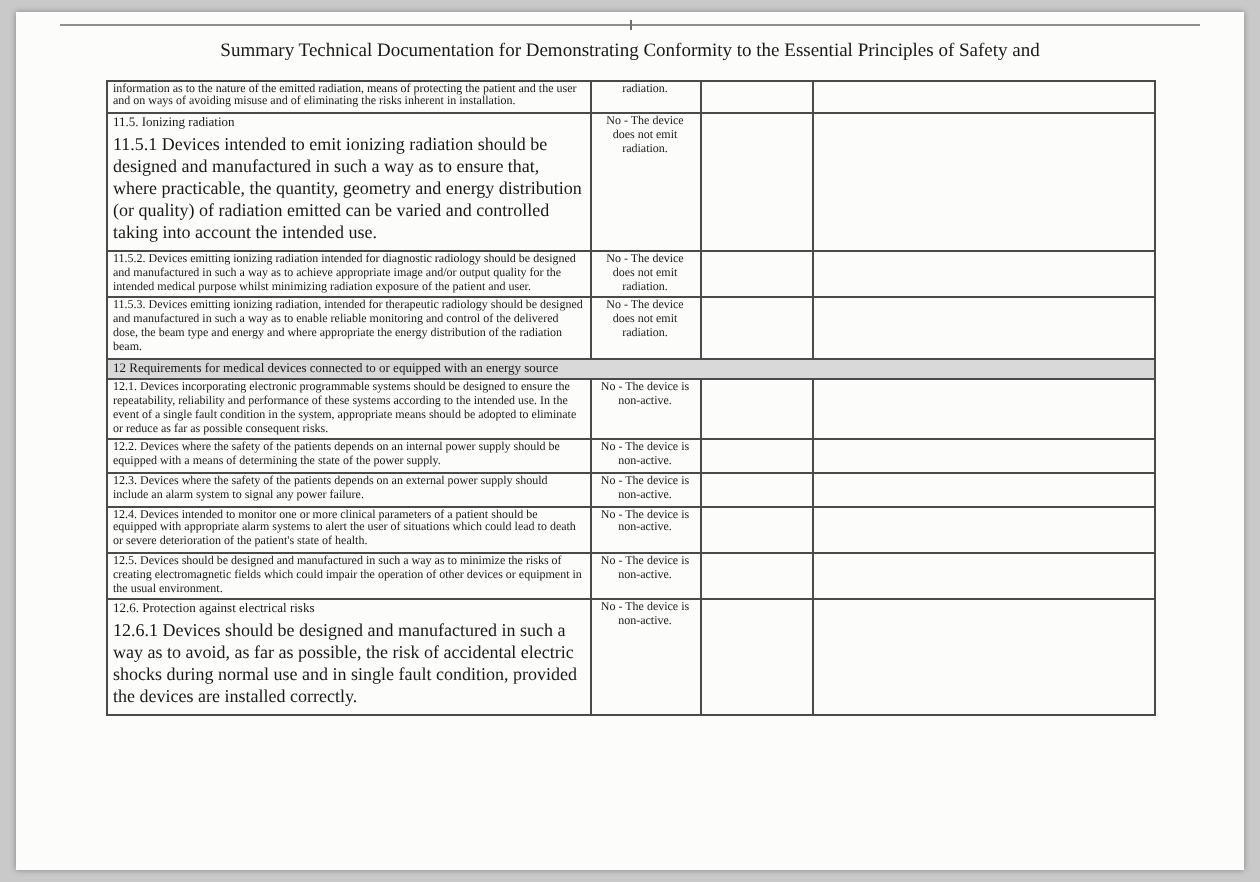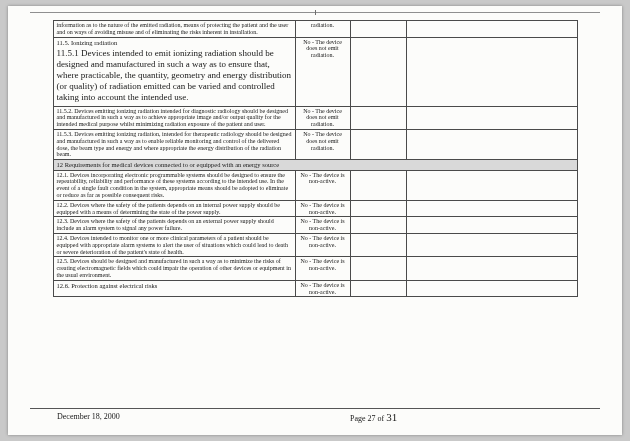--- a/index.html
+++ b/index.html
@@ -45,6 +45,7 @@
   <div class="top-tick"></div>
 
   <div class="title-block">
+    <div class="title-line">Summary Technical Documentation for Demonstrating Conformity to the Essential Principles of Safety and</div>
   </div>
 
   <div class="ep-table">

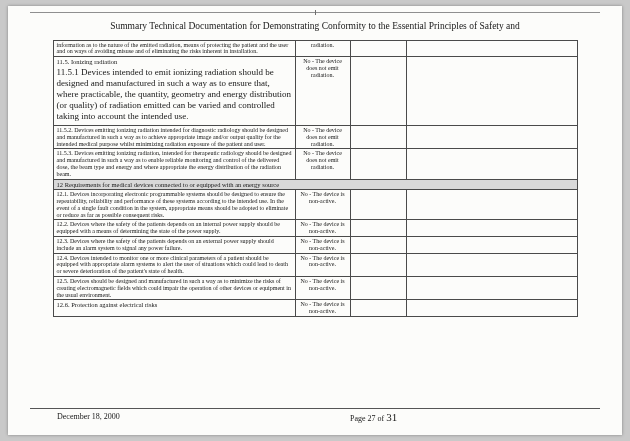--- a/index.html
+++ b/index.html
@@ -159,6 +159,7 @@
     <div class="trow">
       <div class="cell c1">
         <p class="hdr">12.6.  Protection against electrical risks</p>
+        <p class="big">12.6.1  Devices should be designed and manufactured in such a way as to avoid, as far as possible, the risk of accidental electric shocks during normal use and in single fault condition, provided the devices are installed correctly.</p>
       </div>
       <div class="cell c2">
         <p class="ans">No - The device is non-active.</p>

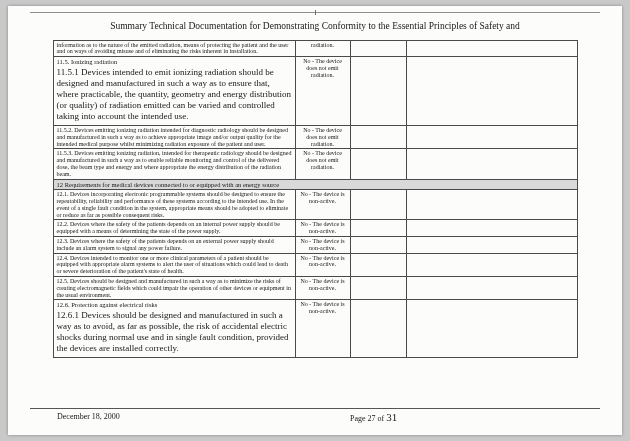--- a/index.html
+++ b/index.html
@@ -170,10 +170,6 @@
 
   </div>
 
-  <div class="footer">
-    <span class="fdate">December 18, 2000</span>
-    <span class="fpage"><span>Page 27 of </span><span class="ftotal">31</span></span>
-  </div>
 
 </div>
 

